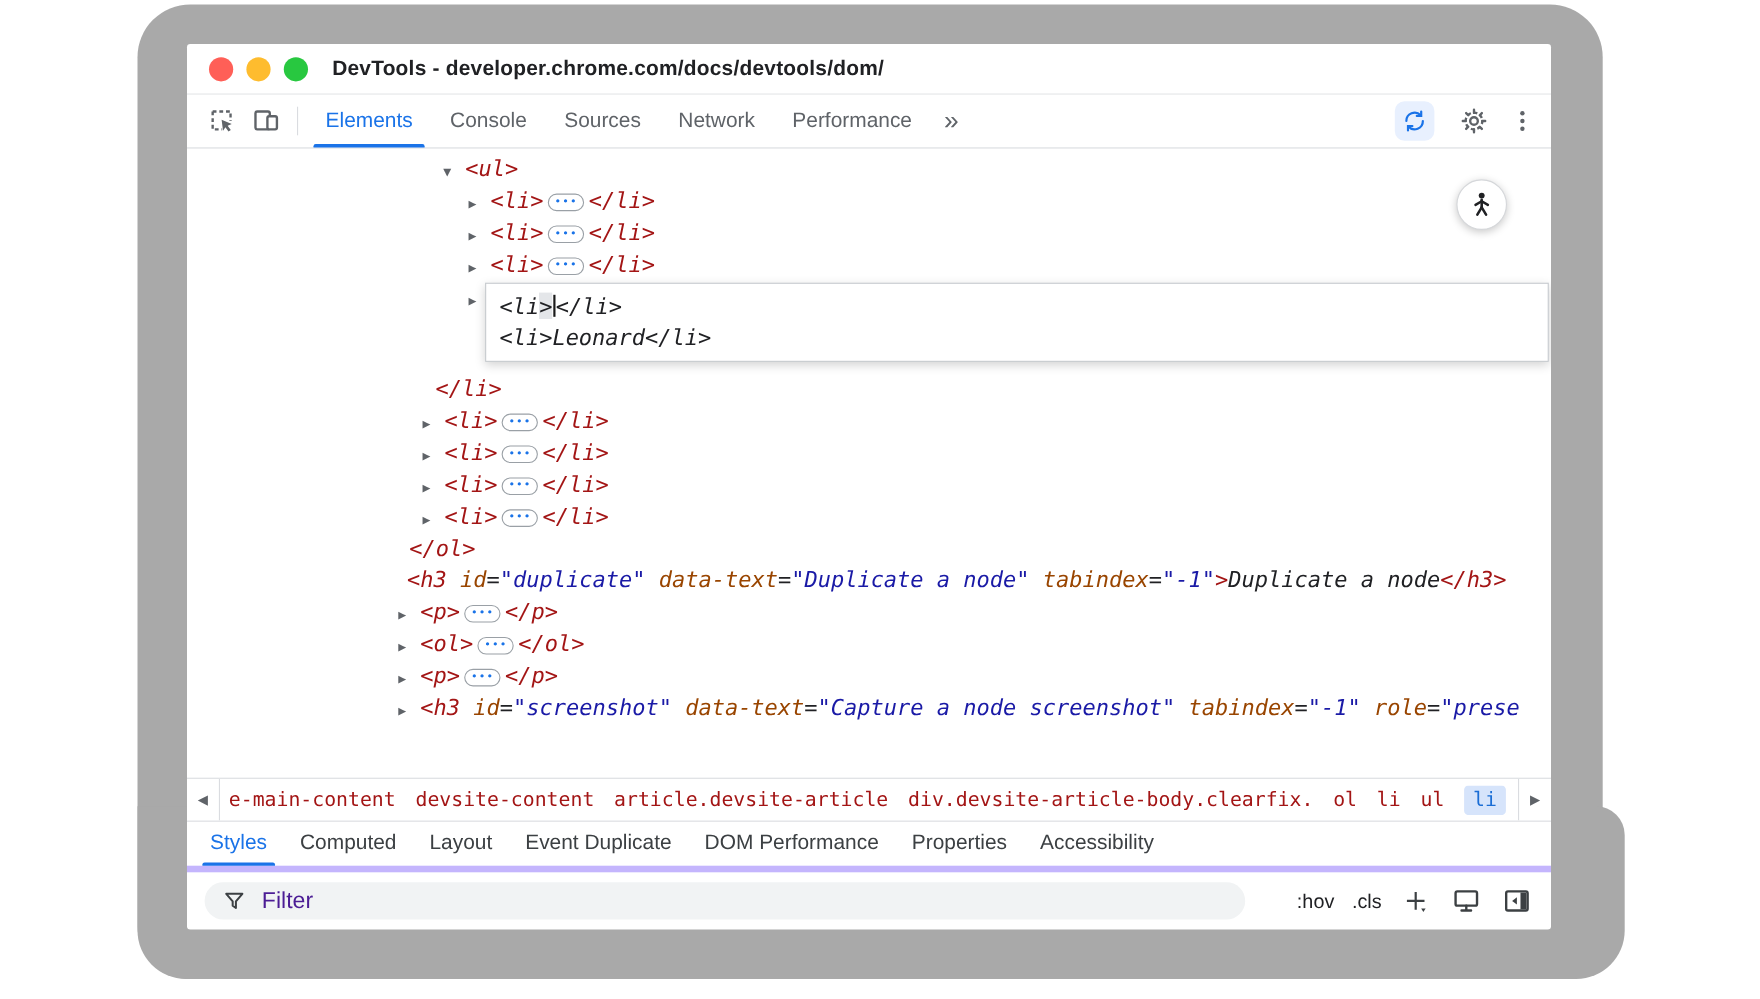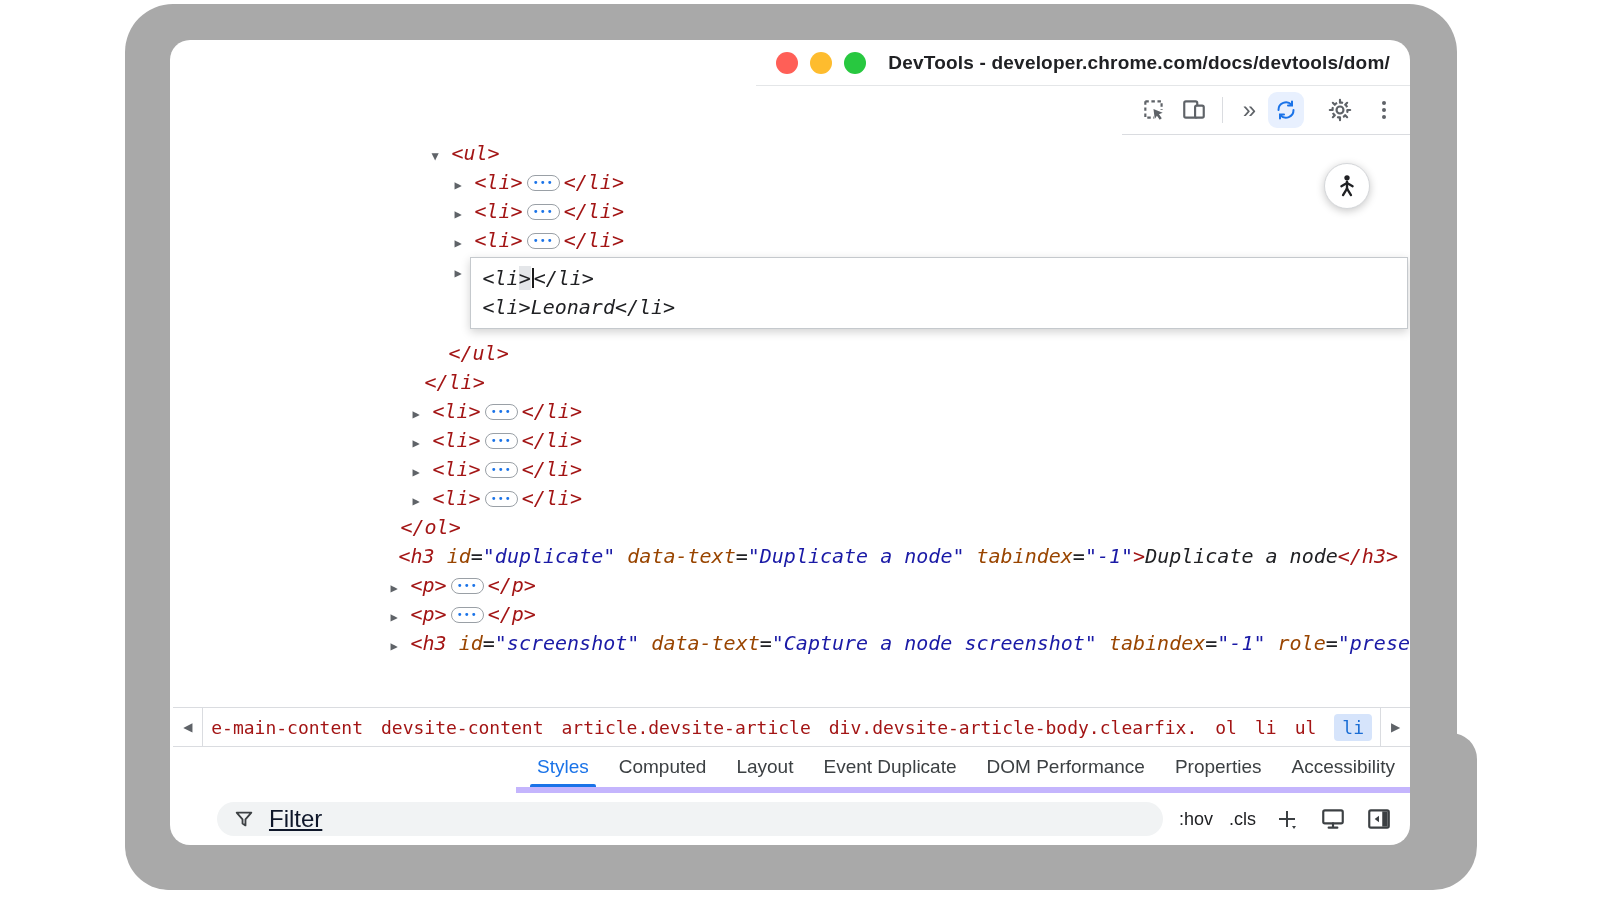--- a/index.html
+++ b/index.html
@@ -15,8 +15,8 @@
 
   
   .window { position:absolute; left:170px; top:40px; width:1240px; height:805px;
-            background:#fff; border-radius:20px; overflow:hidden;
-            display:flex; flex-direction:column;align-items:flex-end; }
+            background:#fff; border-radius:3px; overflow:hidden;
+            display:flex; flex-direction:column; }
 
   .titlebar { flex:0 0 46px; display:flex; align-items:center; padding:0 20px;
               border-bottom:1px solid #e4e6e8; }

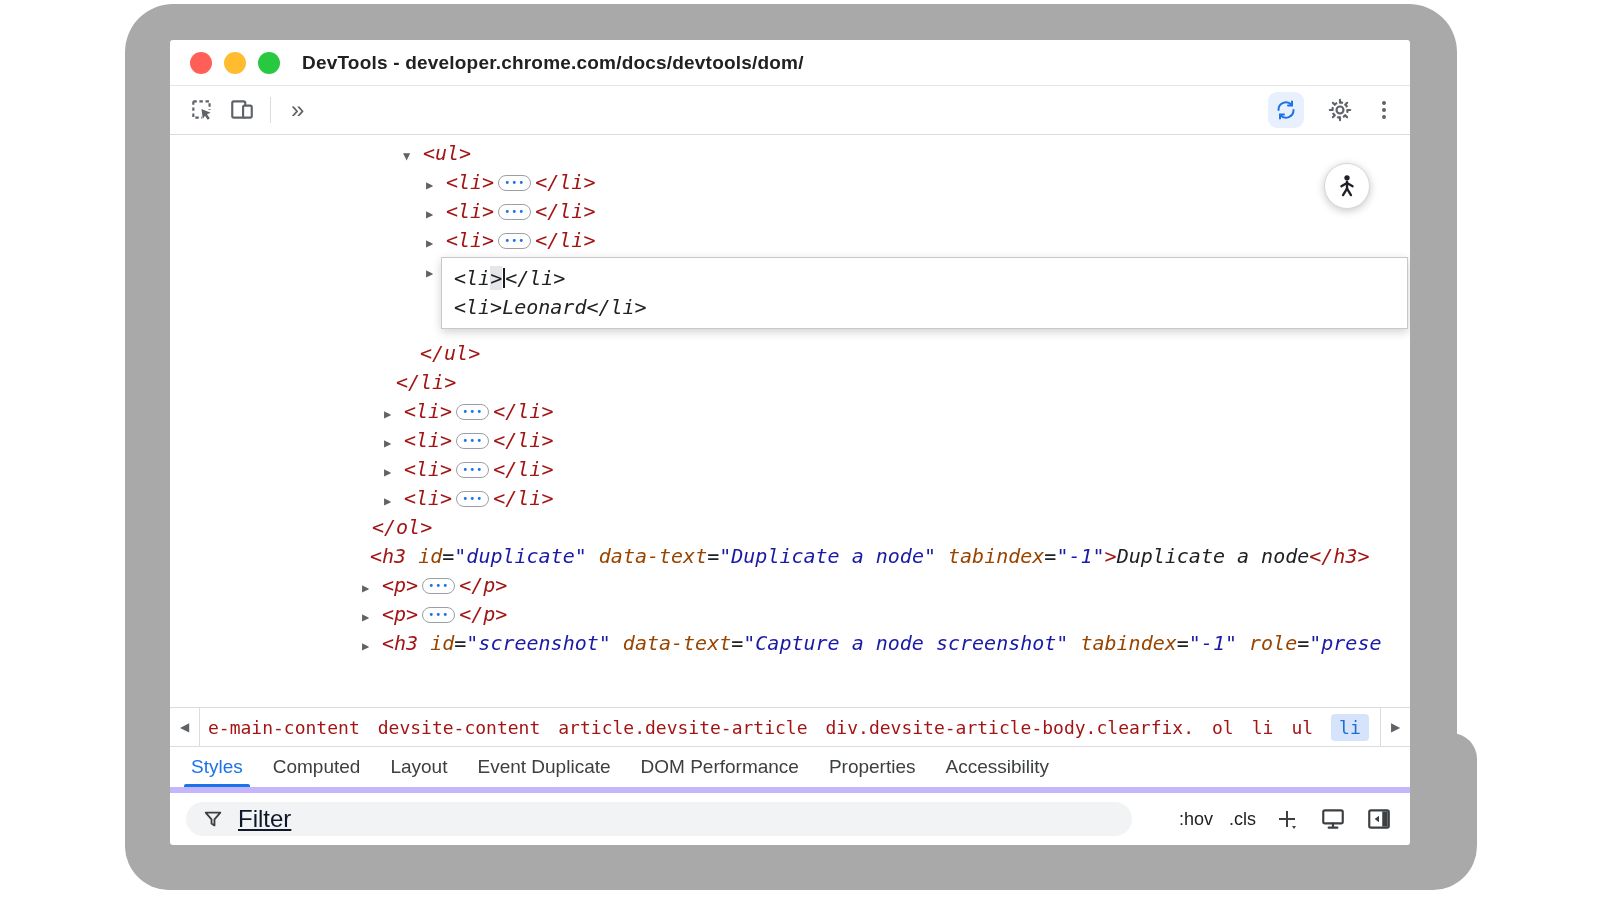--- a/index.html
+++ b/index.html
@@ -120,6 +120,13 @@
         </svg>
       </span>
       <span class="vdiv"></span>
+      <div style="display:flex;align-items:stretch;" id="toolbar-tabs">
+          <div class="tab active">Elements</div>
+          <div class="tab">Console</div>
+          <div class="tab">Sources</div>
+          <div class="tab">Network</div>
+          <div class="tab">Performance</div>
+        </div>
       <span class="more">»</span>
       <div class="tb-right">
         <span class="blue-chip">

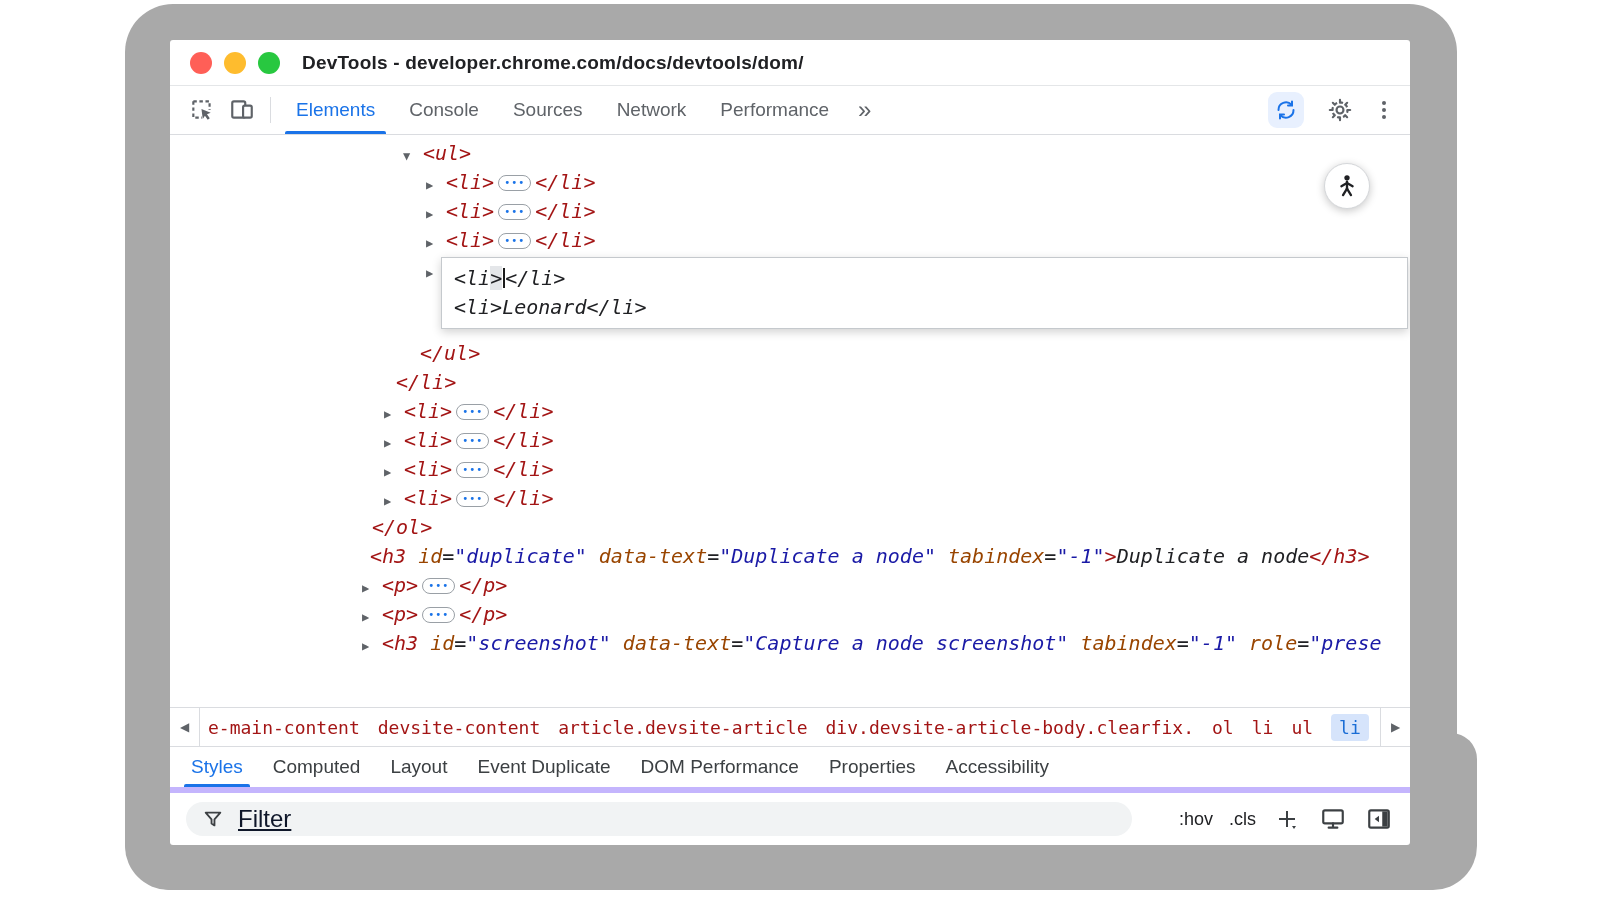--- a/index.html
+++ b/index.html
@@ -167,7 +167,6 @@
               <div>&lt;li&gt;Leonard&lt;/li&gt;</div>
             </div>
           </div>
-          <div class="tree-row" style="padding-left: 250px;"><span class="tk-tag">&lt;/ul&gt;</span></div>
           <div class="tree-row" style="padding-left: 226px;"><span class="tk-tag">&lt;/li&gt;</span></div>
           <div class="tree-row" style="padding-left: 214px;"><span class="arrow">▶</span><span class="tk-tag">&lt;li&gt;</span><span class="ell">•••</span><span class="tk-tag">&lt;/li&gt;</span></div>
           <div class="tree-row" style="padding-left: 214px;"><span class="arrow">▶</span><span class="tk-tag">&lt;li&gt;</span><span class="ell">•••</span><span class="tk-tag">&lt;/li&gt;</span></div>

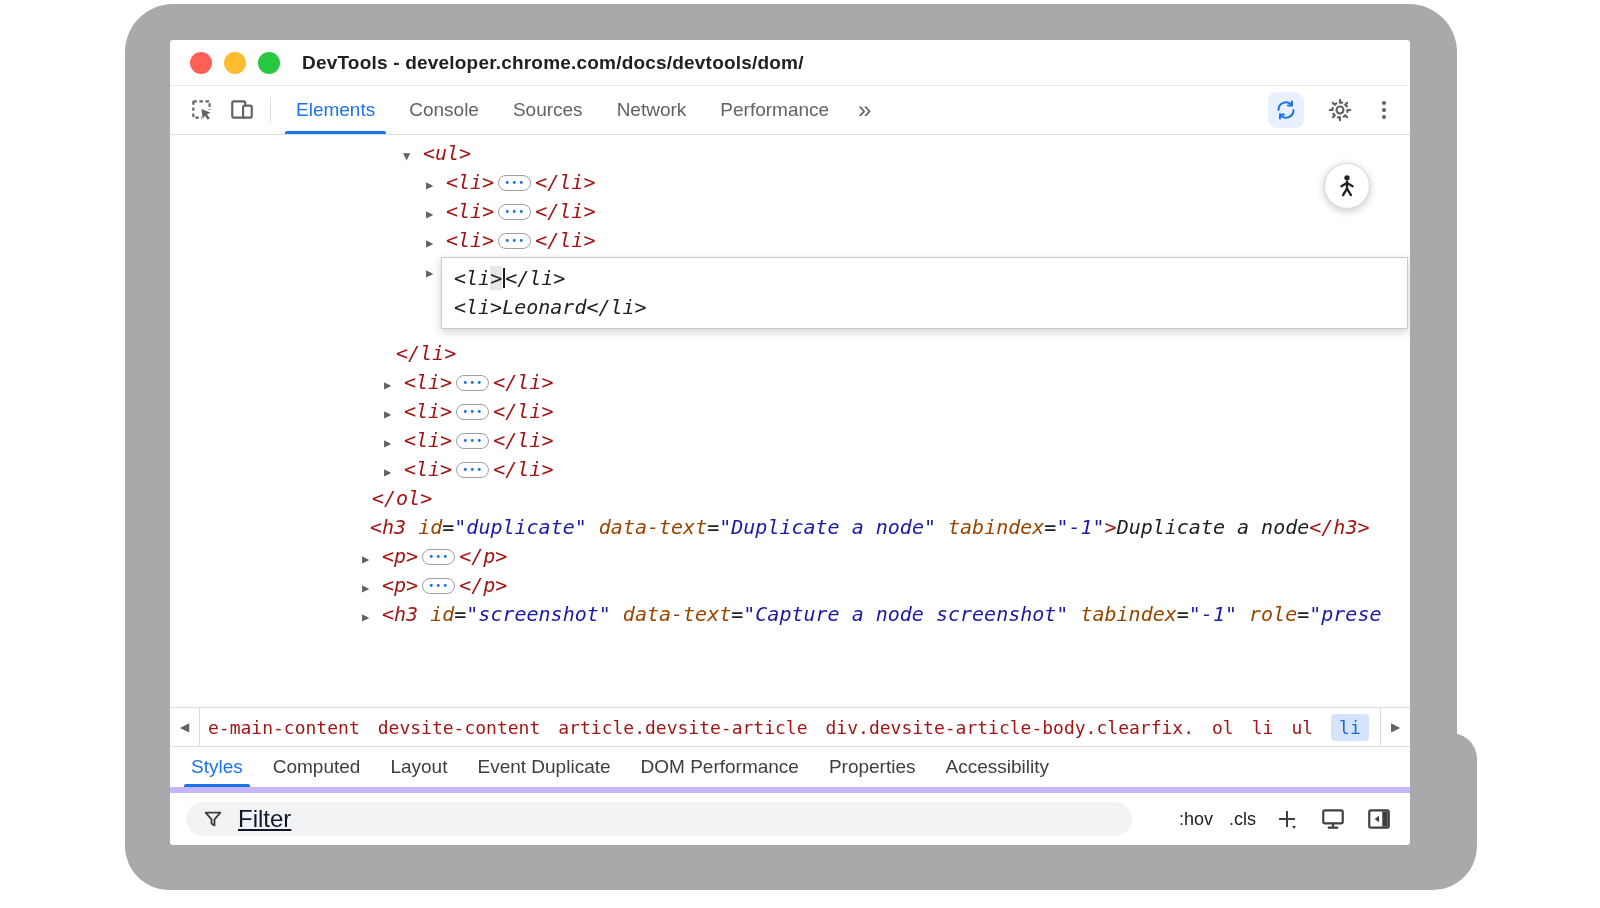--- a/index.html
+++ b/index.html
@@ -175,6 +175,7 @@
           <div class="tree-row" style="padding-left: 202px;"><span class="tk-tag">&lt;/ol&gt;</span></div>
           <div class="tree-row" style="padding-left: 200px;"><span class="tk-tag">&lt;h3</span><span class="tk-plain"> </span><span class="tk-attr">id</span><span class="tk-plain">=</span><span class="tk-val">"duplicate"</span><span class="tk-plain"> </span><span class="tk-attr">data-text</span><span class="tk-plain">=</span><span class="tk-val">"Duplicate a node"</span><span class="tk-plain"> </span><span class="tk-attr">tabindex</span><span class="tk-plain">=</span><span class="tk-val">"-1"</span><span class="tk-tag">&gt;</span><span class="tk-text">Duplicate a node</span><span class="tk-tag">&lt;/h3&gt;</span></div>
           <div class="tree-row" style="padding-left: 192px;"><span class="arrow">▶</span><span class="tk-tag">&lt;p&gt;</span><span class="ell">•••</span><span class="tk-tag">&lt;/p&gt;</span></div>
+          <div class="tree-row" style="padding-left: 192px;"><span class="arrow">▶</span><span class="tk-tag">&lt;ol&gt;</span><span class="ell">•••</span><span class="tk-tag">&lt;/ol&gt;</span></div>
           <div class="tree-row" style="padding-left: 192px;"><span class="arrow">▶</span><span class="tk-tag">&lt;p&gt;</span><span class="ell">•••</span><span class="tk-tag">&lt;/p&gt;</span></div>
           <div class="tree-row" style="padding-left: 192px;"><span class="arrow">▶</span><span class="tk-tag">&lt;h3</span><span class="tk-plain"> </span><span class="tk-attr">id</span><span class="tk-plain">=</span><span class="tk-val">"screenshot"</span><span class="tk-plain"> </span><span class="tk-attr">data-text</span><span class="tk-plain">=</span><span class="tk-val">"Capture a node screenshot"</span><span class="tk-plain"> </span><span class="tk-attr">tabindex</span><span class="tk-plain">=</span><span class="tk-val">"-1"</span><span class="tk-plain"> </span><span class="tk-attr">role</span><span class="tk-plain">=</span><span class="tk-val">"prese</span></div>
         </div>

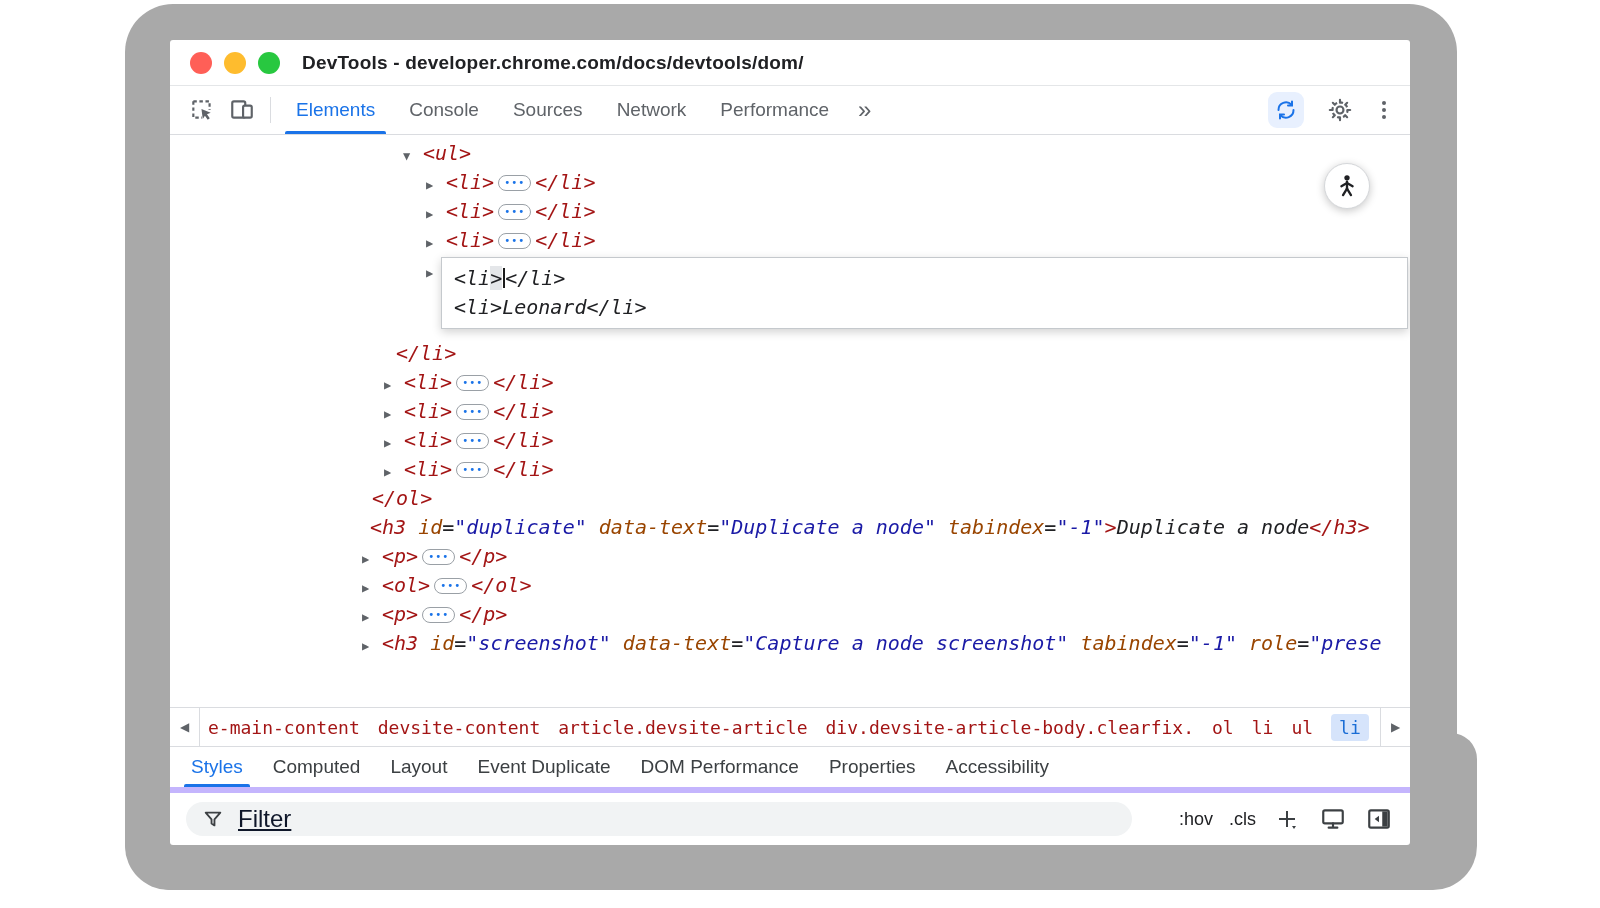--- a/index.html
+++ b/index.html
@@ -85,7 +85,7 @@
   .filterbar { flex:0 0 52px; display:flex; align-items:center; padding:0 16px; gap:16px; }
   .filter-pill { flex:0 0 auto; width:946px; height:34px; background:#f1f3f4; border-radius:17px;
                  display:flex; align-items:center; padding:0 12px; gap:10px; }
-  .filter-ph { font-size:24px; color:#0f172a;text-decoration:underline; }
+  .filter-ph { font-size:21px; color:#4c1d95; }
   .tool-label { font-size:18px; color:#202124; font-weight:500; }
   .fb-icon { display:flex; align-items:center; justify-content:center; width:30px; height:30px; }
   .push-right { margin-left:auto; }

